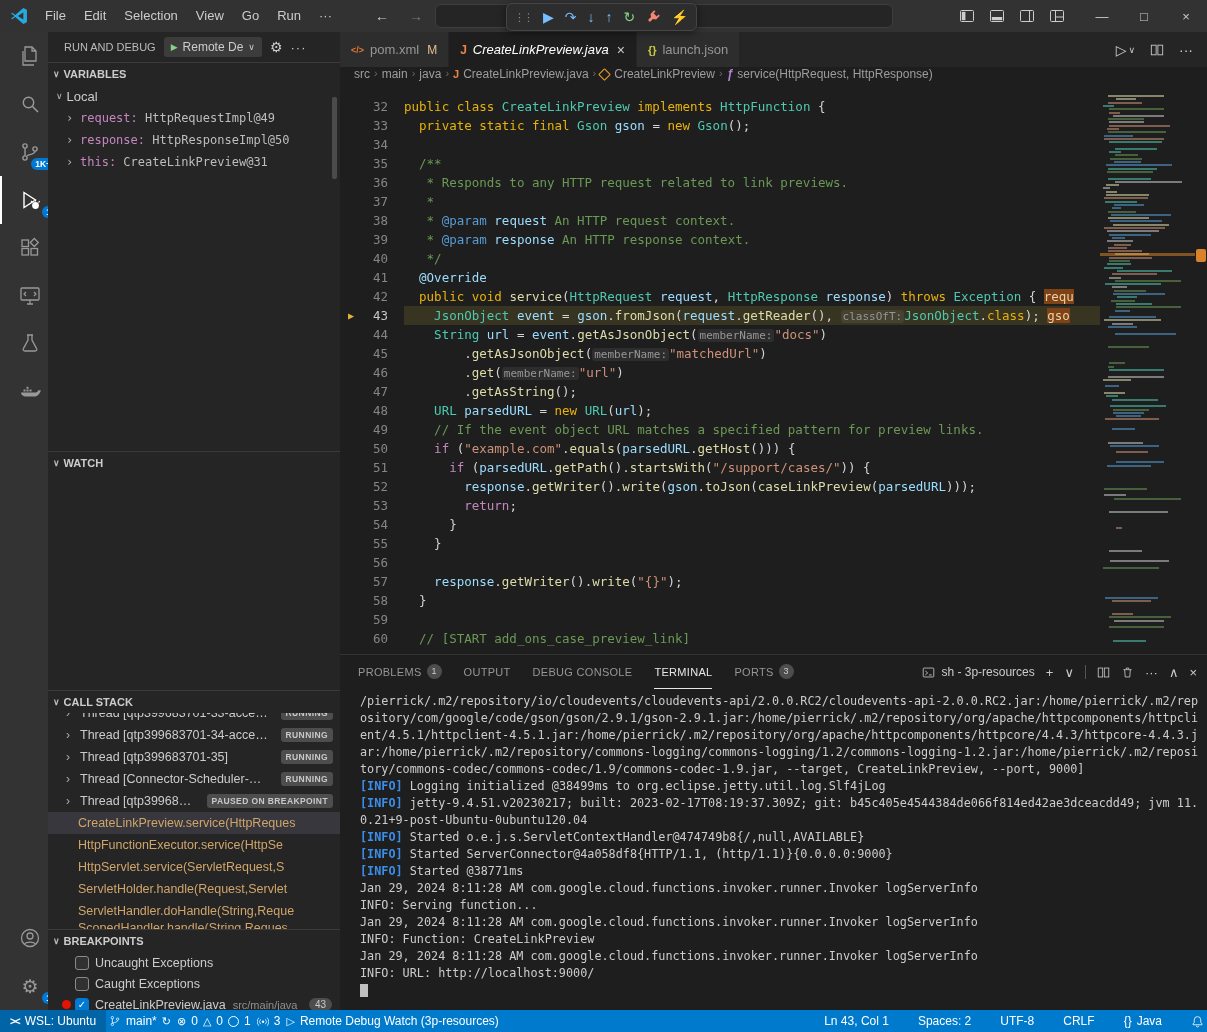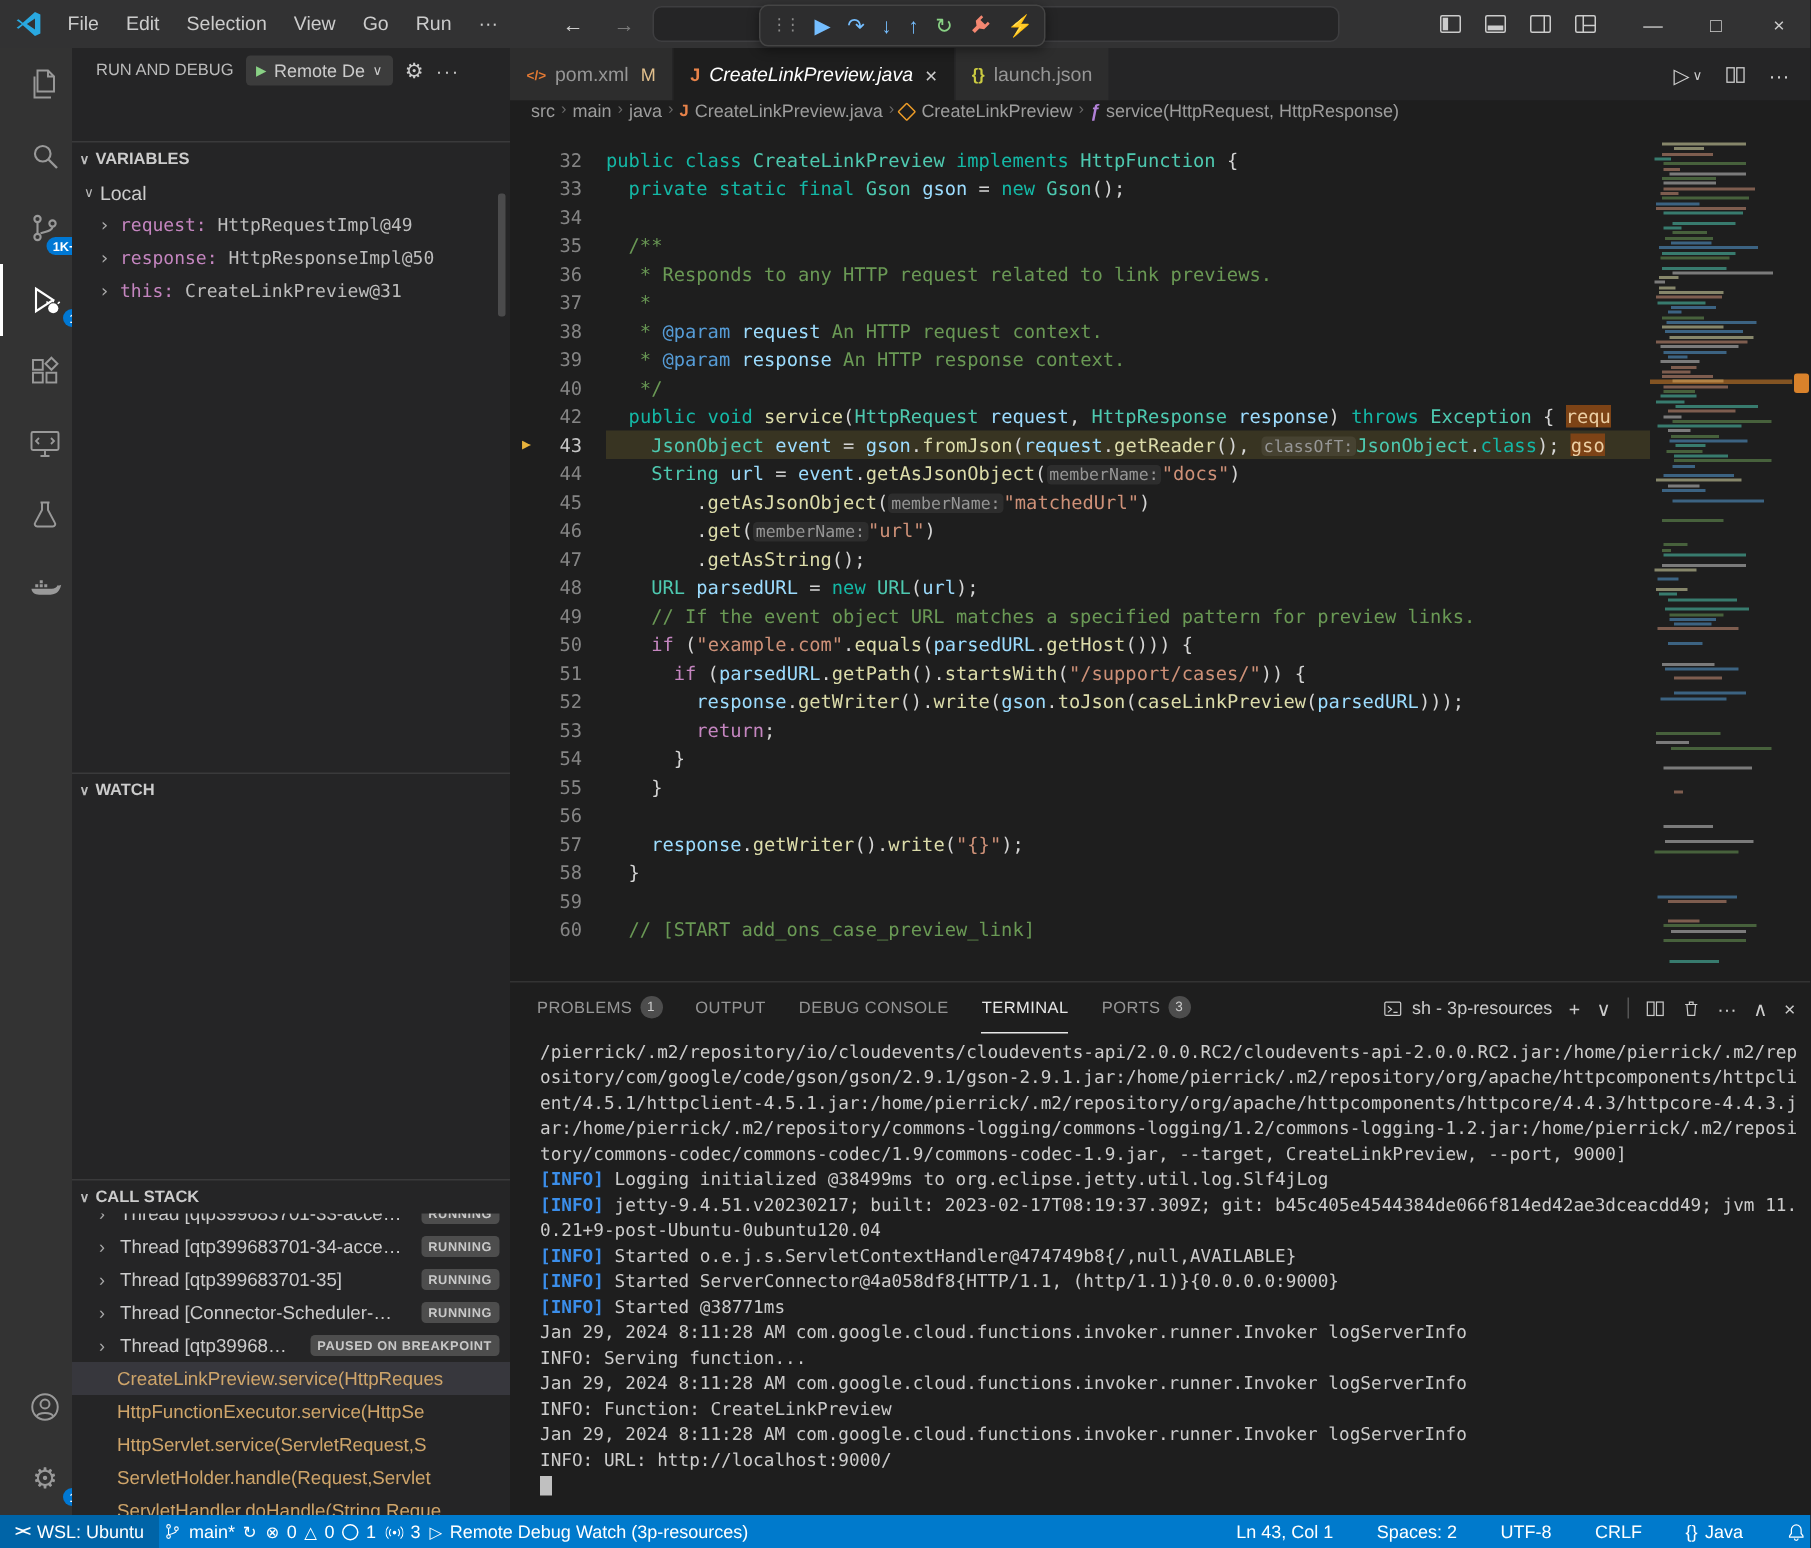--- a/index.html
+++ b/index.html
@@ -30,7 +30,7 @@
   .activity-bottom{margin-top:auto;}
   .gear-glyph{font-size:19px;}
   
-  #sidebar{position:absolute;top:32px;bottom:22px;left:48px;width:292px;background:#252526;display:flex;flex-direction:column;overflow:hidden;gap:32px;}
+  #sidebar{position:absolute;top:32px;bottom:22px;left:48px;width:292px;background:#252526;display:flex;flex-direction:column;overflow:hidden;}
   .sb-toolbar{height:30px;flex:none;display:flex;align-items:center;gap:8px;padding:0 8px 0 16px;}
   .sb-title{font-size:11px;color:#bbb;white-space:nowrap;}
   .launch-select{display:flex;align-items:center;gap:5px;background:#3c3c3c;border-radius:3px;height:20px;padding:0 7px;font-size:12px;color:#ccc;}

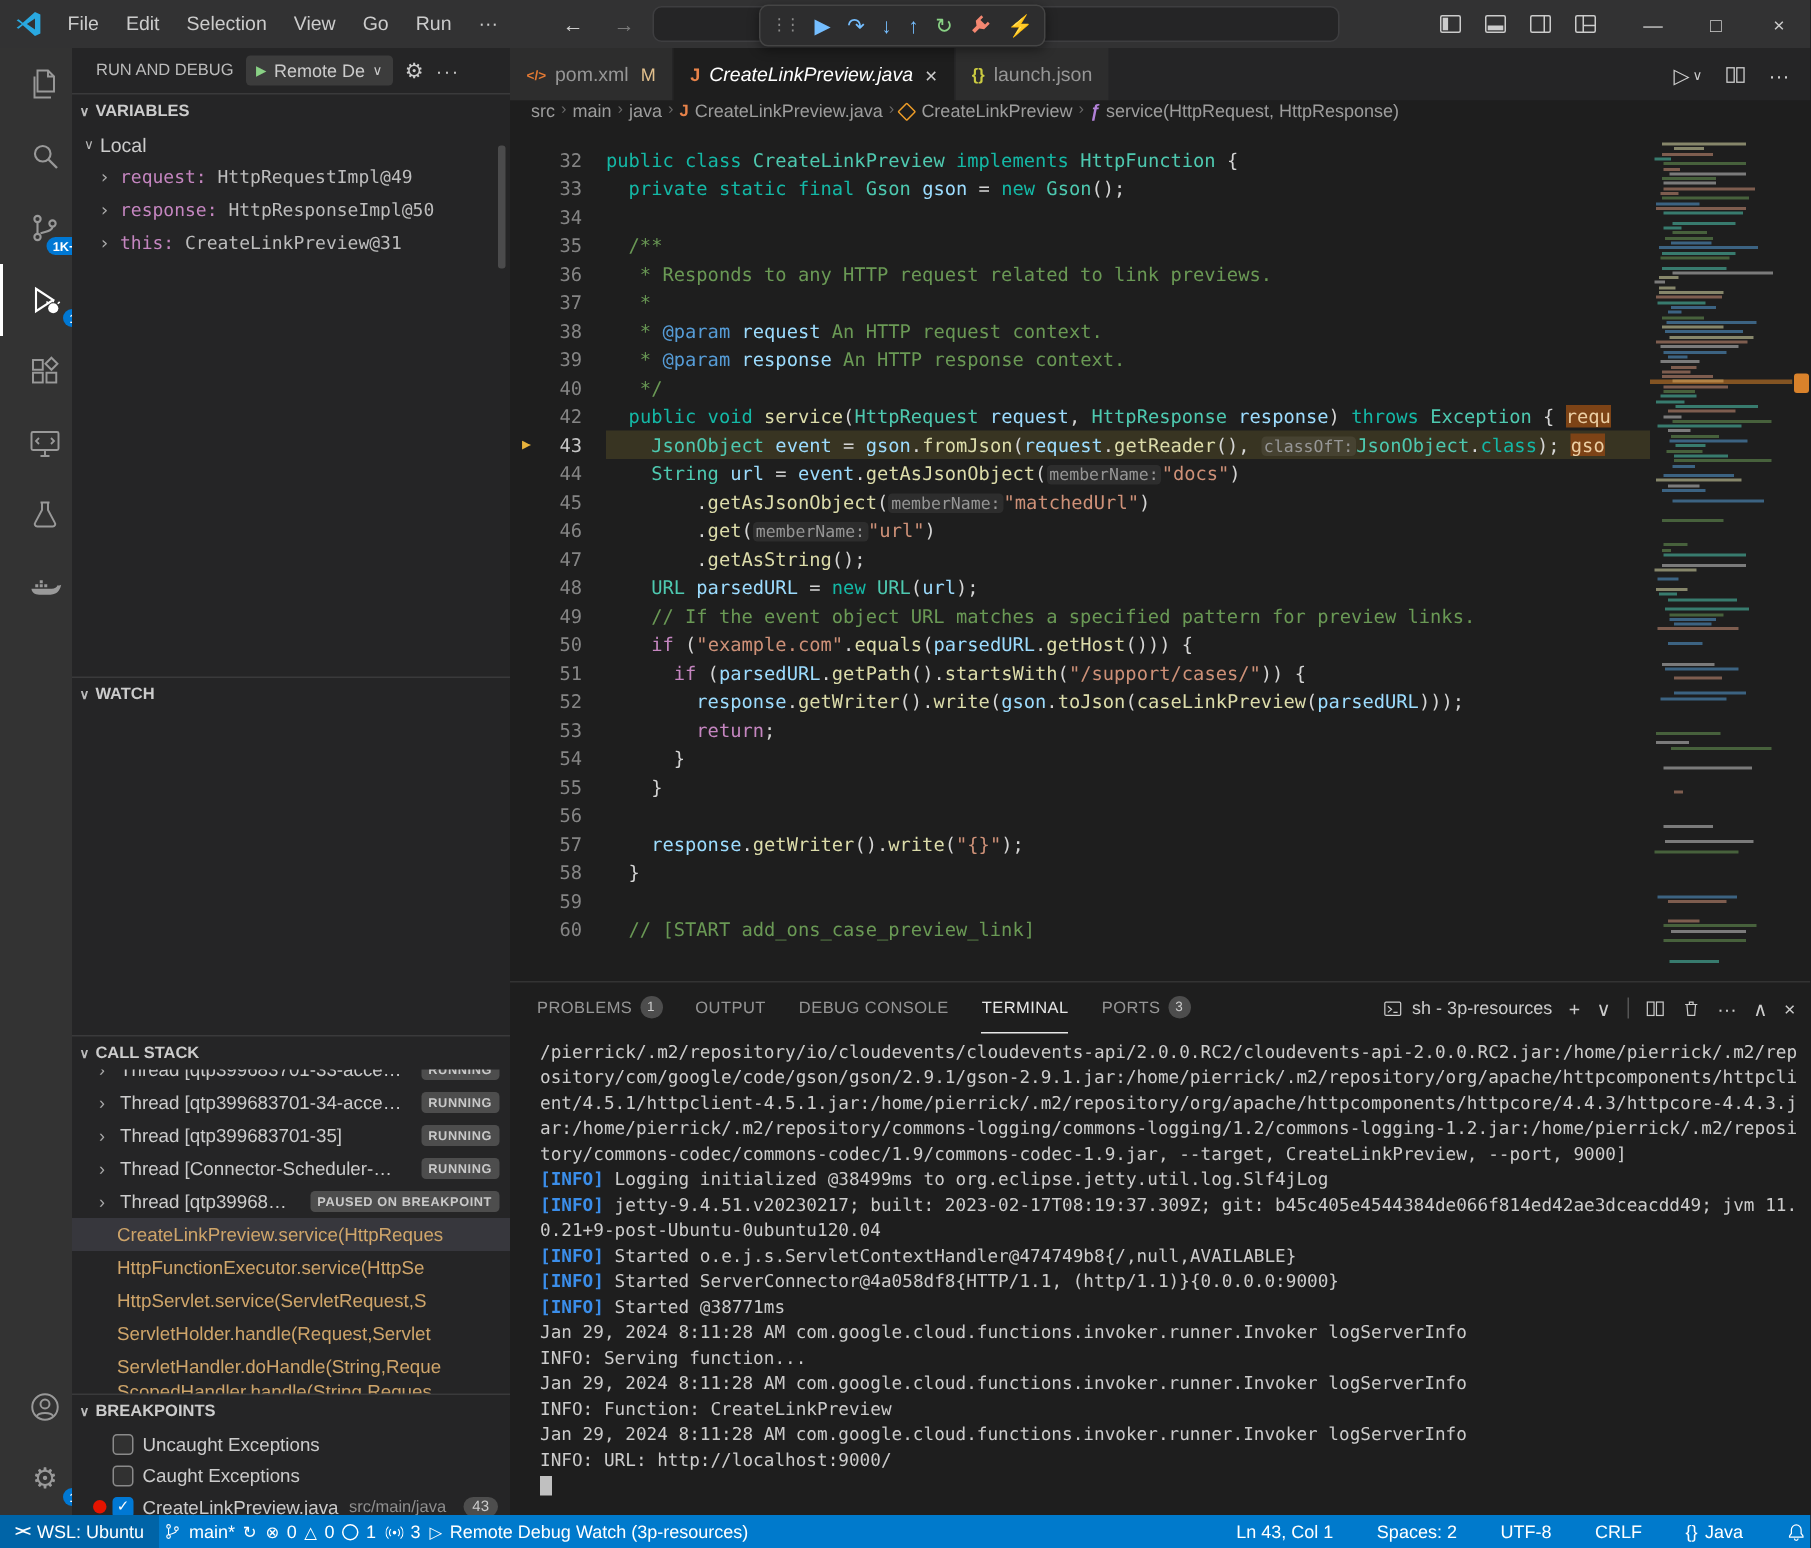--- a/index.html
+++ b/index.html
@@ -92,7 +92,7 @@
   .ln-code{margin-left:16px;flex:1;overflow:hidden;color:#d4d4d4;}
   .code-line.current .ln-code{background:rgba(230,200,60,.13);}
   .code-line.current .ln-num{color:#c6c6c6;}
-  .tk-kw{color:#14b8a6}.tk-ctrl{color:#c586c0}.tk-type{color:#4ec9b0}.tk-fn{color:#dcdcaa}
+  .tk-kw{color:#eab308}.tk-ctrl{color:#c586c0}.tk-type{color:#4ec9b0}.tk-fn{color:#dcdcaa}
   .tk-var{color:#9cdcfe}.tk-str{color:#ce9178}.tk-cmt{color:#6a9955}.tk-p{color:#d4d4d4}
   .tk-docTag{color:#569cd6}.tk-docName{color:#9cdcfe}.tk-ann{color:#9cdcfe}
   .tk-inlay{color:#969696;background:rgba(255,255,255,.07);border-radius:3px;font-size:11px;padding:0 2px;}

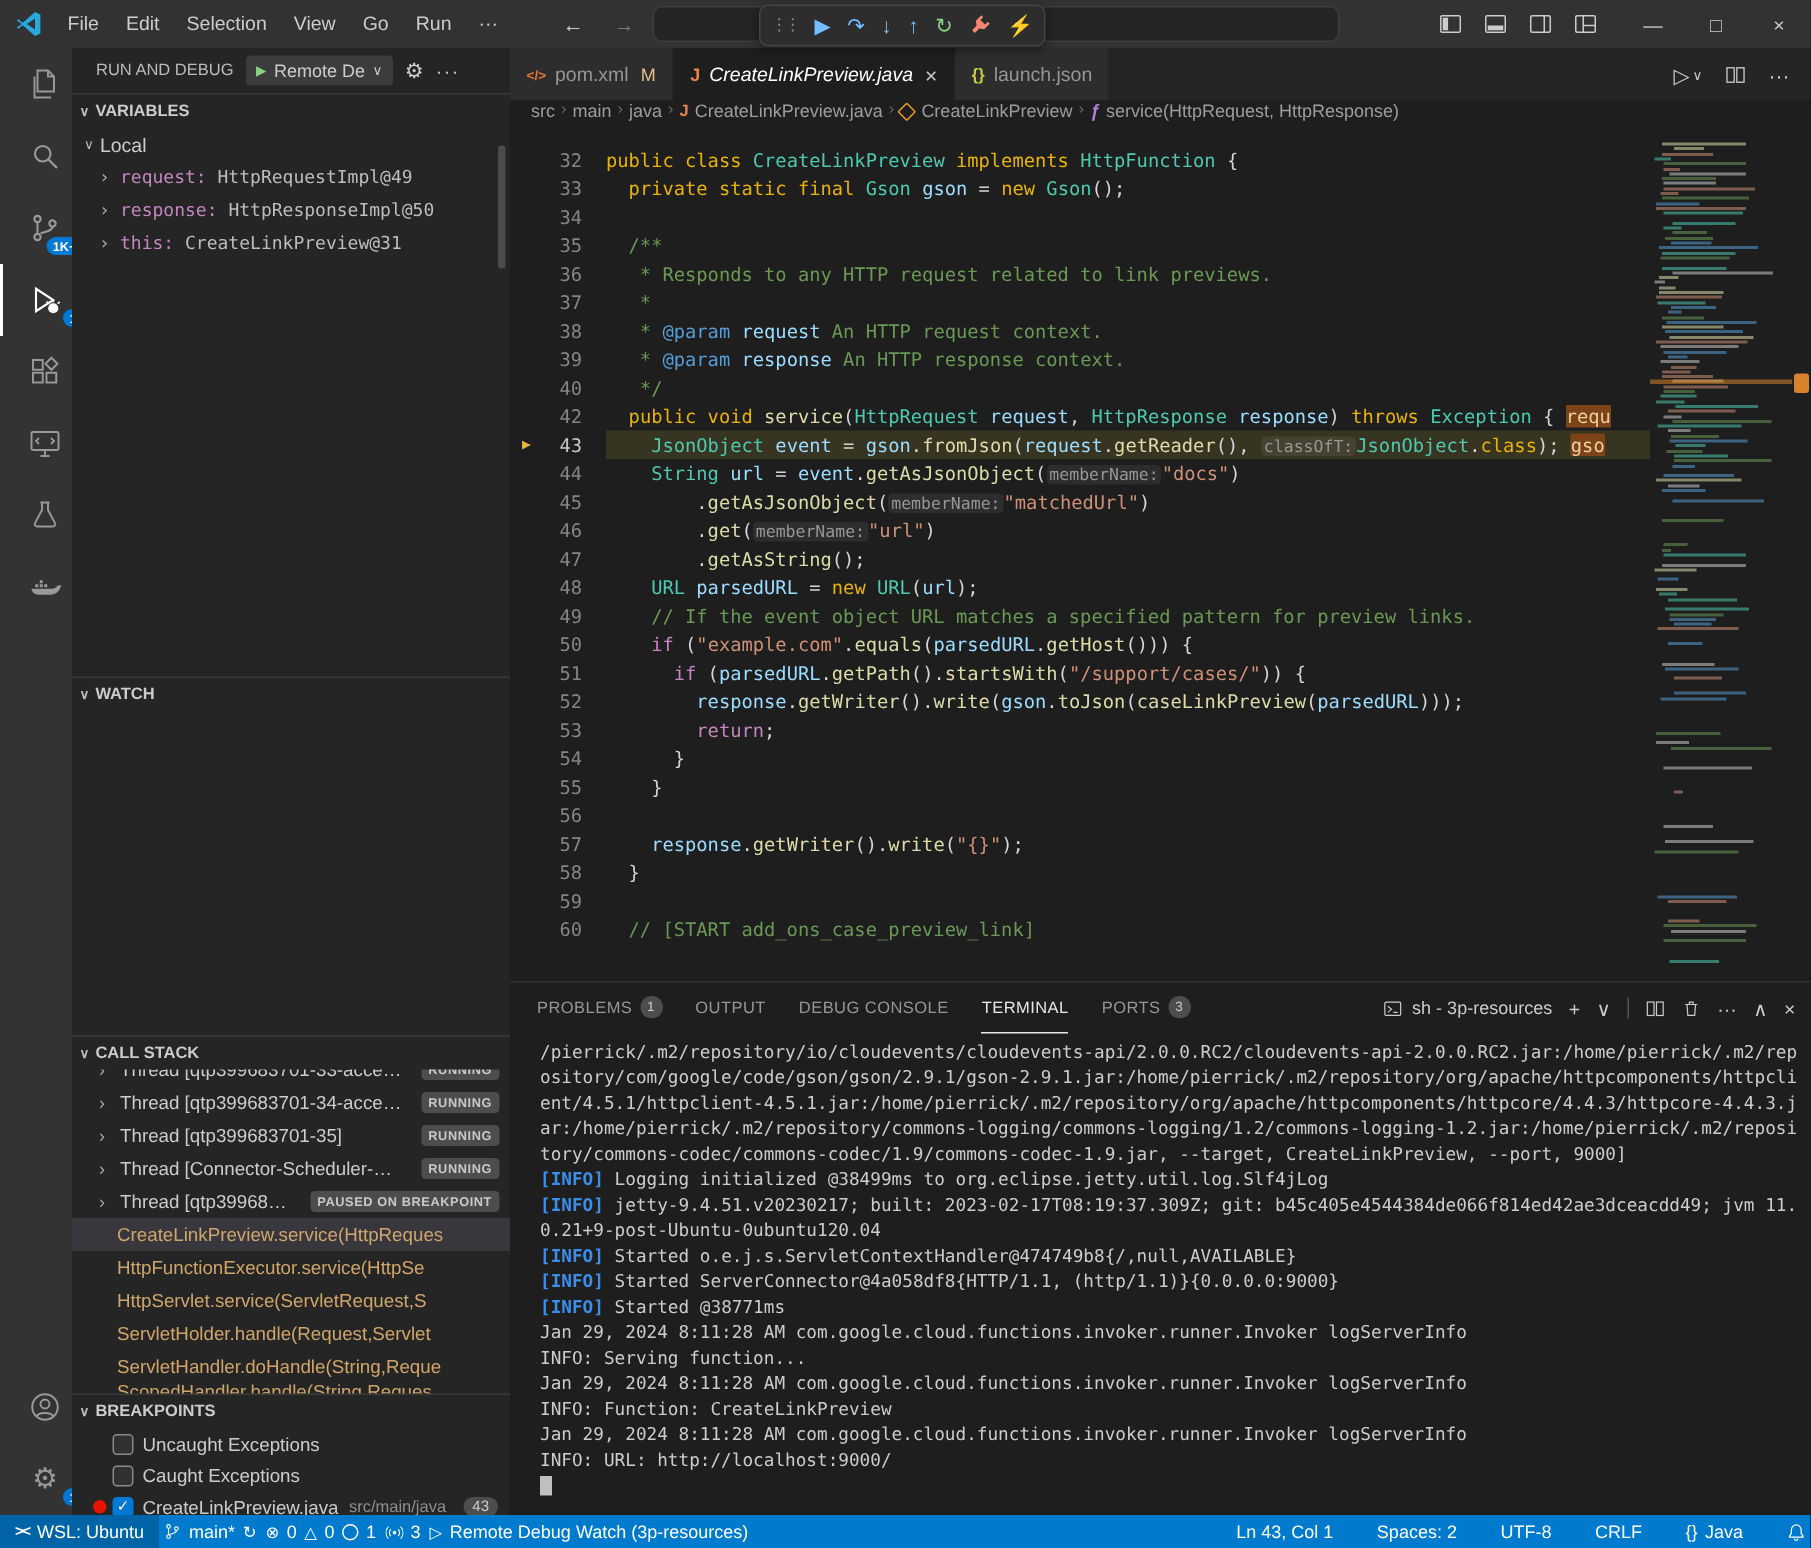--- a/index.html
+++ b/index.html
@@ -457,6 +457,7 @@
         <div class="code-line"><span class="ln-glyph"></span><span class="ln-num">38</span><span class="ln-code"><span class="tk-cmt">   * </span><span class="tk-docTag">@param </span><span class="tk-docName">request </span><span class="tk-cmt">An HTTP request context.</span></span></div>
         <div class="code-line"><span class="ln-glyph"></span><span class="ln-num">39</span><span class="ln-code"><span class="tk-cmt">   * </span><span class="tk-docTag">@param </span><span class="tk-docName">response </span><span class="tk-cmt">An HTTP response context.</span></span></div>
         <div class="code-line"><span class="ln-glyph"></span><span class="ln-num">40</span><span class="ln-code"><span class="tk-cmt">   */</span></span></div>
+        <div class="code-line"><span class="ln-glyph"></span><span class="ln-num">41</span><span class="ln-code"><span class="tk-p">  </span><span class="tk-ann">@Override</span></span></div>
         <div class="code-line"><span class="ln-glyph"></span><span class="ln-num">42</span><span class="ln-code"><span class="tk-p">  </span><span class="tk-kw">public void </span><span class="tk-fn">service</span><span class="tk-p">(</span><span class="tk-type">HttpRequest</span><span class="tk-var"> request</span><span class="tk-p">, </span><span class="tk-type">HttpResponse</span><span class="tk-var"> response</span><span class="tk-p">) </span><span class="tk-kw">throws </span><span class="tk-type">Exception</span><span class="tk-p"> { </span><span class="tk-dbg">requ</span></span></div>
         <div class="code-line current"><span class="ln-glyph">▶</span><span class="ln-num">43</span><span class="ln-code"><span class="tk-p">    </span><span class="tk-type">JsonObject</span><span class="tk-var"> event </span><span class="tk-p">= </span><span class="tk-var">gson</span><span class="tk-p">.</span><span class="tk-fn">fromJson</span><span class="tk-p">(</span><span class="tk-var">request</span><span class="tk-p">.</span><span class="tk-fn">getReader</span><span class="tk-p">(), </span><span class="tk-inlay">classOfT:</span><span class="tk-type">JsonObject</span><span class="tk-p">.</span><span class="tk-kw">class</span><span class="tk-p">); </span><span class="tk-dbg">gso</span></span></div>
         <div class="code-line"><span class="ln-glyph"></span><span class="ln-num">44</span><span class="ln-code"><span class="tk-p">    </span><span class="tk-type">String</span><span class="tk-var"> url </span><span class="tk-p">= </span><span class="tk-var">event</span><span class="tk-p">.</span><span class="tk-fn">getAsJsonObject</span><span class="tk-p">(</span><span class="tk-inlay">memberName:</span><span class="tk-str">"docs"</span><span class="tk-p">)</span></span></div>

